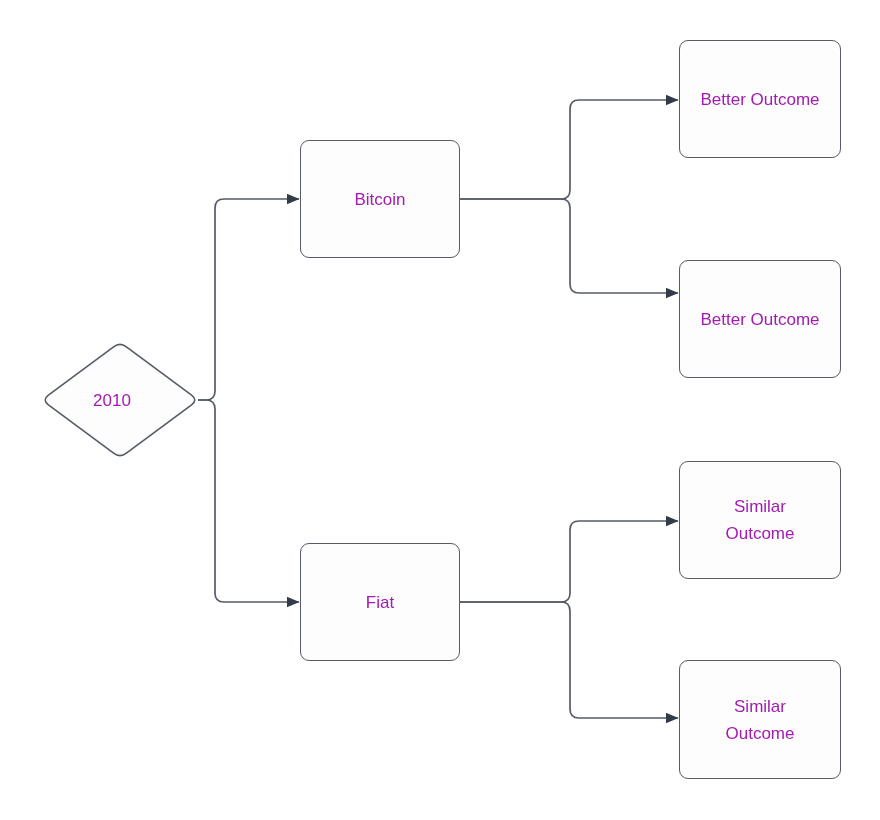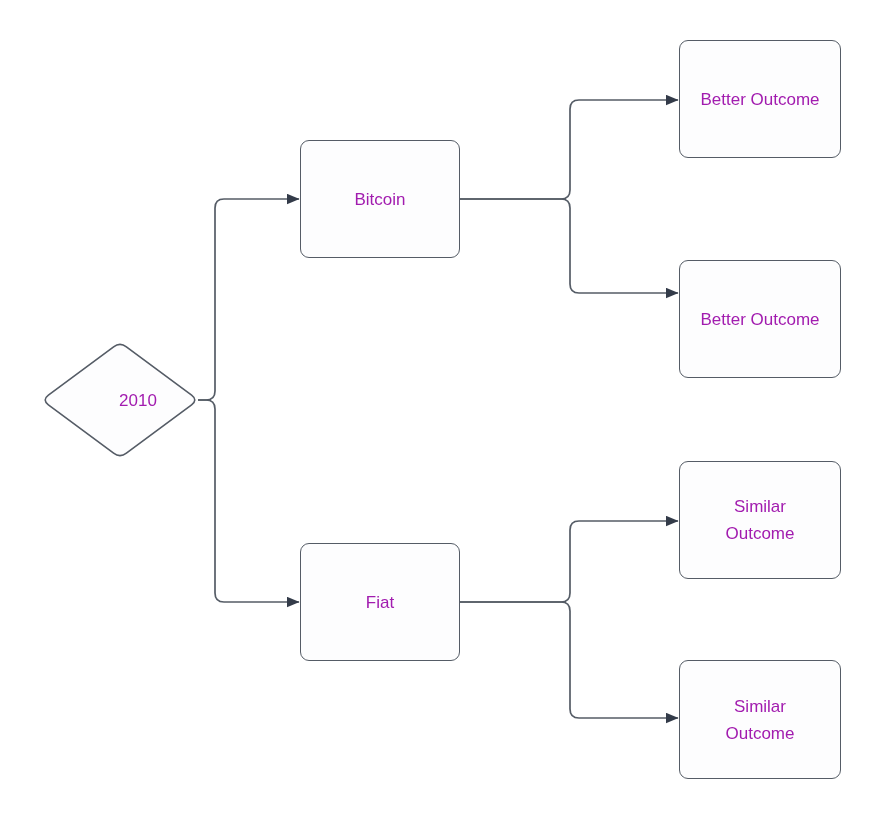--- a/index.html
+++ b/index.html
@@ -53,13 +53,13 @@
   }
   .diamond-label {
     position: absolute;
-    left: 42px;
+    left: 52px;
     top: 342px;
     width: 156px;
     height: 116px;
     display: flex;
     align-items: center;
-    justify-content: flex-end;
+    justify-content: flex-start;
   }
   
   .n-bitcoin   { left: 300px; top: 140px; width: 160px; height: 118px; }

